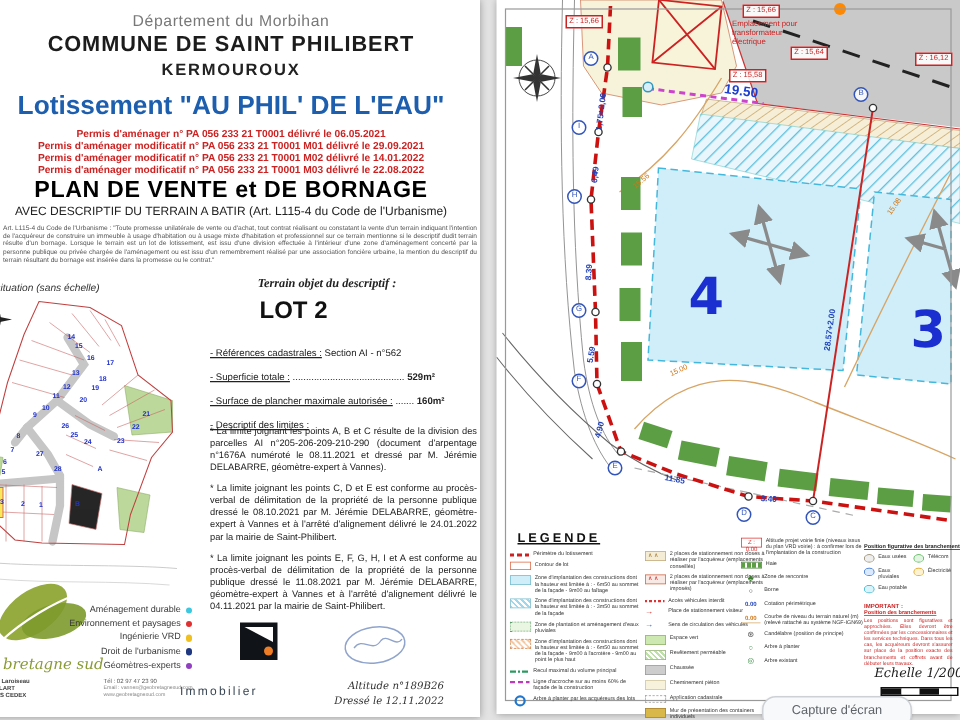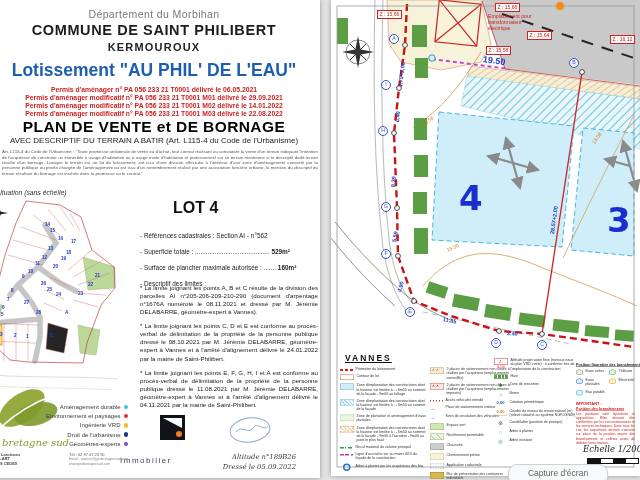--- a/index.html
+++ b/index.html
@@ -147,6 +147,7 @@
     <div class="shrink legal">Art. L115-4 du Code de l'Urbanisme : "Toute promesse unilatérale de vente ou d'achat, tout contrat réalisant ou constatant la vente d'un terrain indiquant l'intention de l'acquéreur de construire un immeuble à usage d'habitation ou à usage mixte d'habitation et professionnel sur ce terrain mentionne si le descriptif dudit terrain résulte d'un bornage. Lorsque le terrain est un lot de lotissement, est issu d'une division effectuée à l'intérieur d'une zone d'aménagement concerté par la personne publique ou privée chargée de l'aménagement ou est issu d'un remembrement réalisé par une association foncière urbaine, la mention du descriptif du terrain résultant du bornage est insérée dans la promesse ou le contrat."</div>
   </div>
   <div class="abs cap-sit">Plan de situation (sans échelle)</div>
+  <div class="abs cap-ter">Terrain objet du descriptif :</div>
 
   <div class="abs sitmap">
     <svg width="136" height="212" viewBox="0 0 136 212">

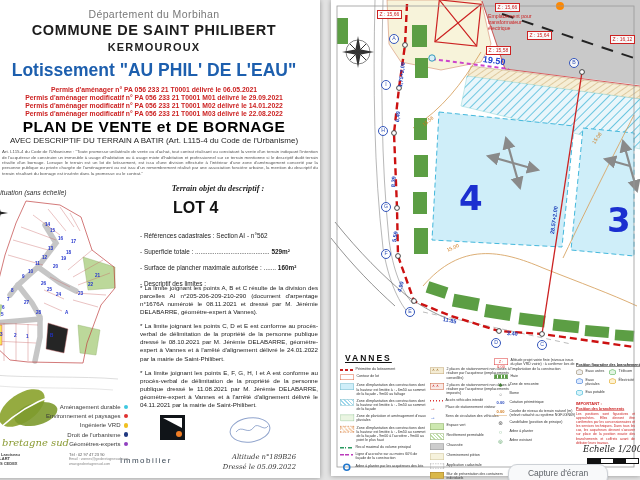--- a/index.html
+++ b/index.html
@@ -236,7 +236,7 @@
       </div>
   </div>
 
-  <div class="abs lot-title">LOT 4</div>
+  <div class="abs lot-title">LOT 2</div>
   <div class="abs lot-list">
     <div class="row"><span class="u">- Références cadastrales :</span><span> Section AI - n°562</span></div>
     <div class="row"><span class="u">- Superficie totale :</span><span> ..........................................</span><span class="val"> 529m²</span></div>

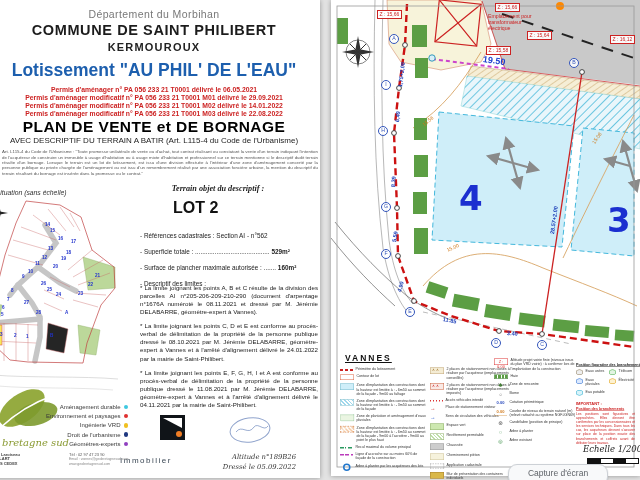--- a/index.html
+++ b/index.html
@@ -470,7 +470,7 @@
       <div class="clab" style="left: 116px; top: 247px; transform: rotate(-25deg);"><span>15.00</span></div>
     </div>
 
-  <div class="leg-title">VANNES</div>
+  <div class="leg-title">LEGENDE</div>
   <div class="lcol lcol1">
     <div class="shrink">
 

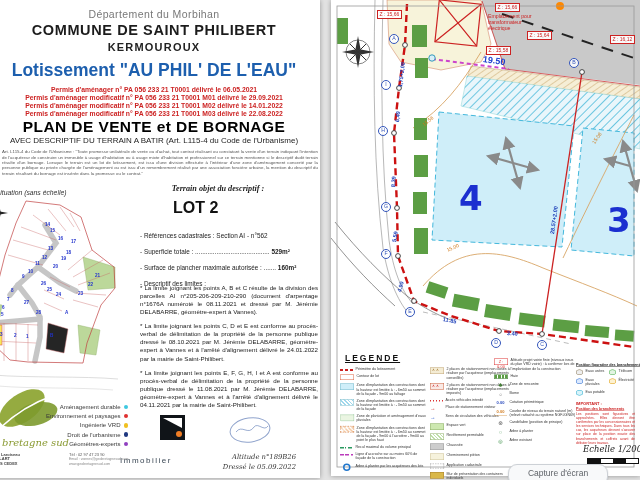--- a/index.html
+++ b/index.html
@@ -294,7 +294,7 @@
   </svg>
   <div class="abs dossier">
     <div>Altitude  n°189B26</div>
-    <div>Dressé  le  05.09.2022</div>
+    <div>Dressé  le  12.11.2022</div>
   </div>
   <div class="abs contact">
     <div class="shrink">

